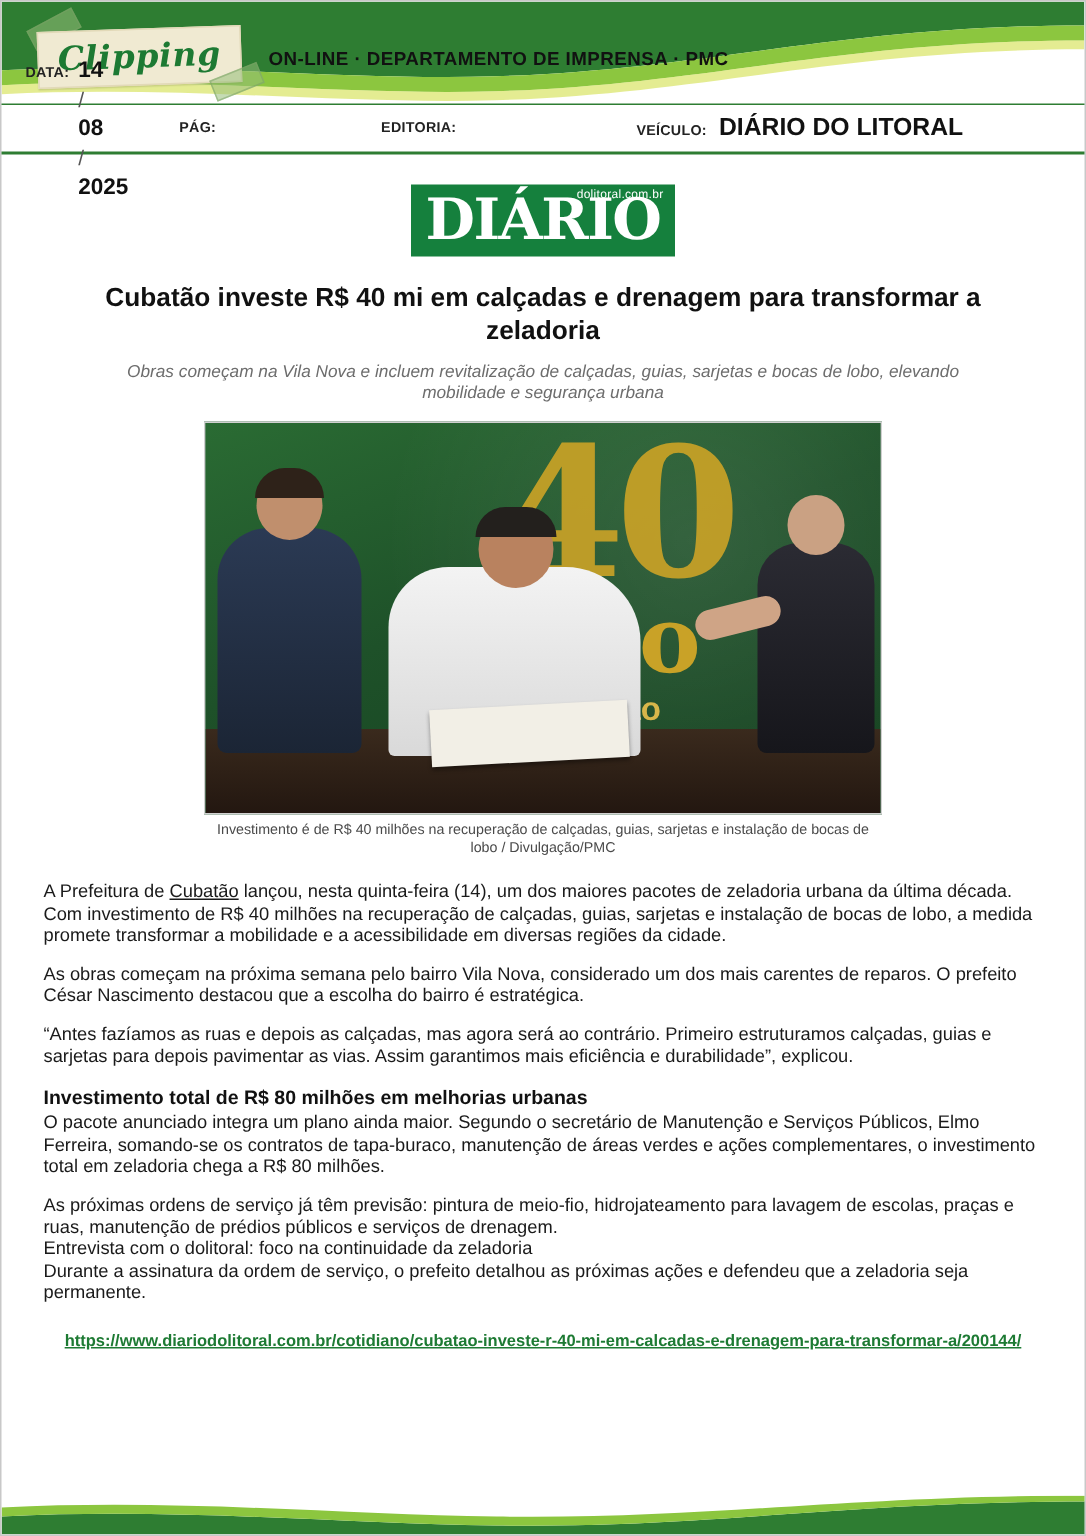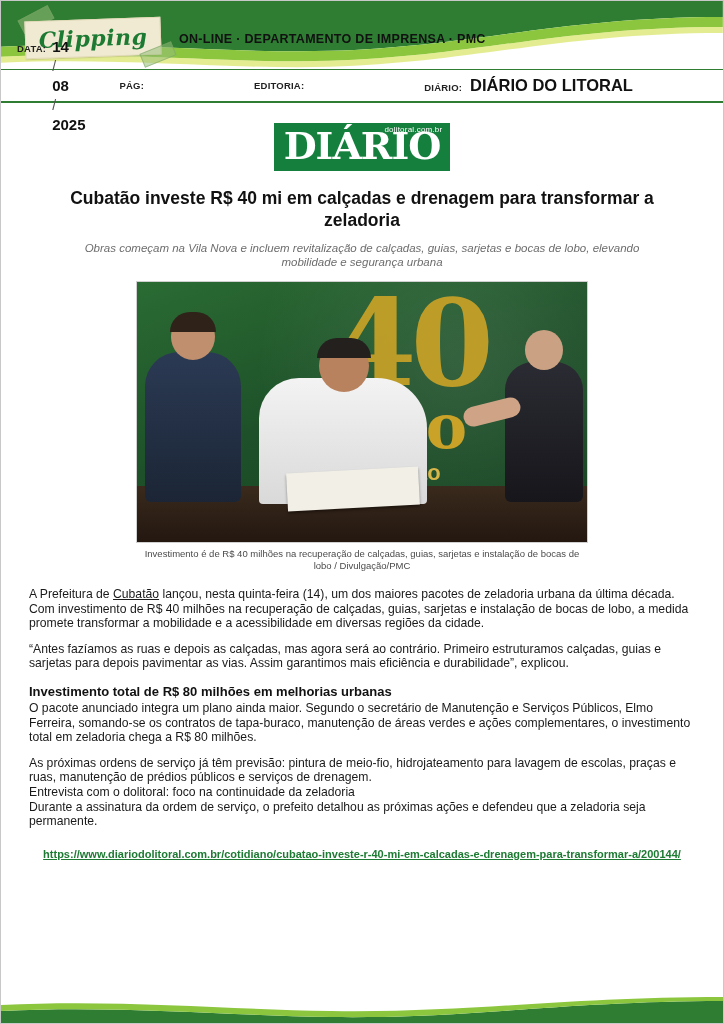--- a/index.html
+++ b/index.html
@@ -384,7 +384,7 @@
     </div>
 
     <div class="meta-cell m-veiculo">
-      <span class="meta-label">DIÁRIO:</span>
+      <span class="meta-label">VEÍCULO:</span>
       <span class="veiculo-name">DIÁRIO DO LITORAL</span>
     </div>
   </div>

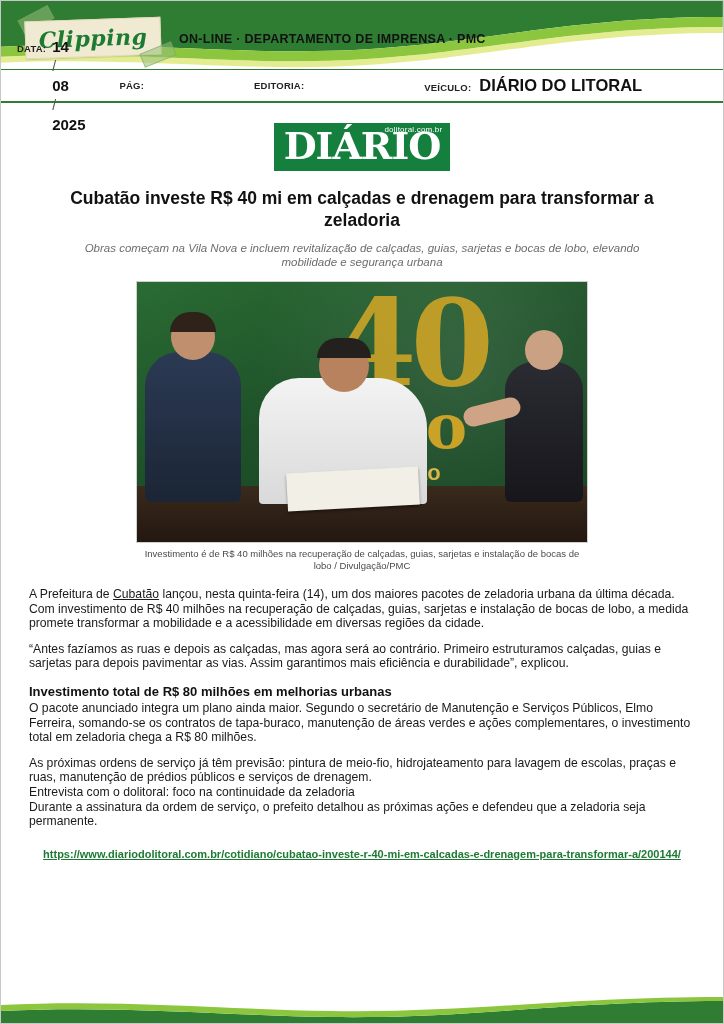--- a/index.html
+++ b/index.html
@@ -424,6 +424,7 @@
 
     <div class="article">
       <p>A Prefeitura de <span class="link-underline">Cubatão</span> lançou, nesta quinta-feira (14), um dos maiores pacotes de zeladoria urbana da última década. Com investimento de R$ 40 milhões na recuperação de calçadas, guias, sarjetas e instalação de bocas de lobo, a medida promete transformar a mobilidade e a acessibilidade em diversas regiões da cidade.</p>
+      <p>As obras começam na próxima semana pelo bairro Vila Nova, considerado um dos mais carentes de reparos. O prefeito César Nascimento destacou que a escolha do bairro é estratégica.</p>
       <p>“Antes fazíamos as ruas e depois as calçadas, mas agora será ao contrário. Primeiro estruturamos calçadas, guias e sarjetas para depois pavimentar as vias. Assim garantimos mais eficiência e durabilidade”, explicou.</p>
 
       <div class="sub-bold">Investimento total de R$ 80 milhões em melhorias urbanas</div>

